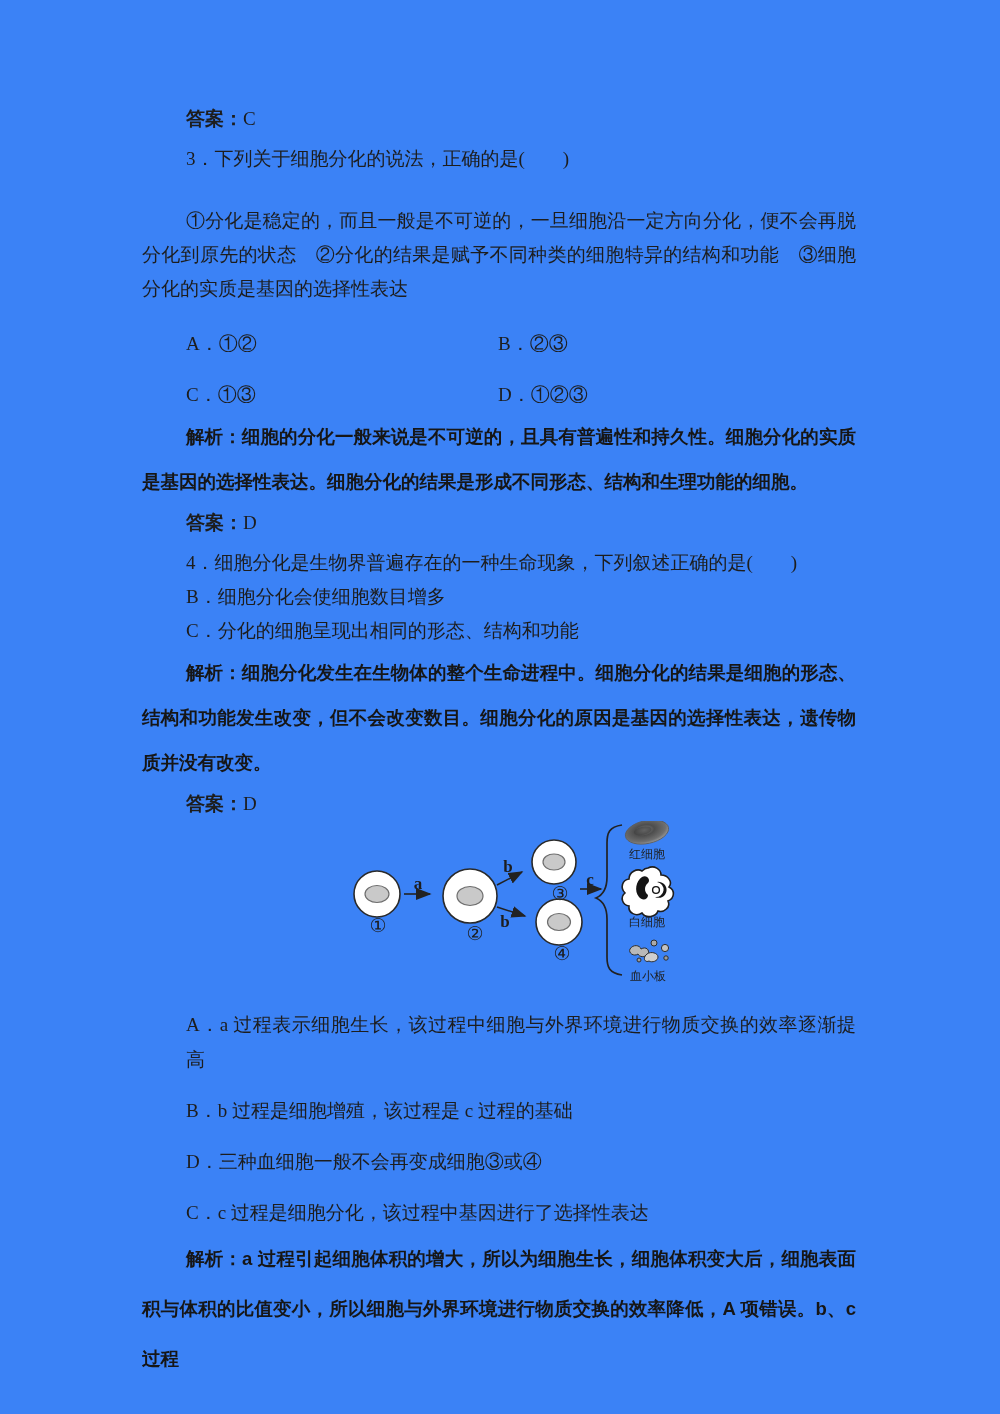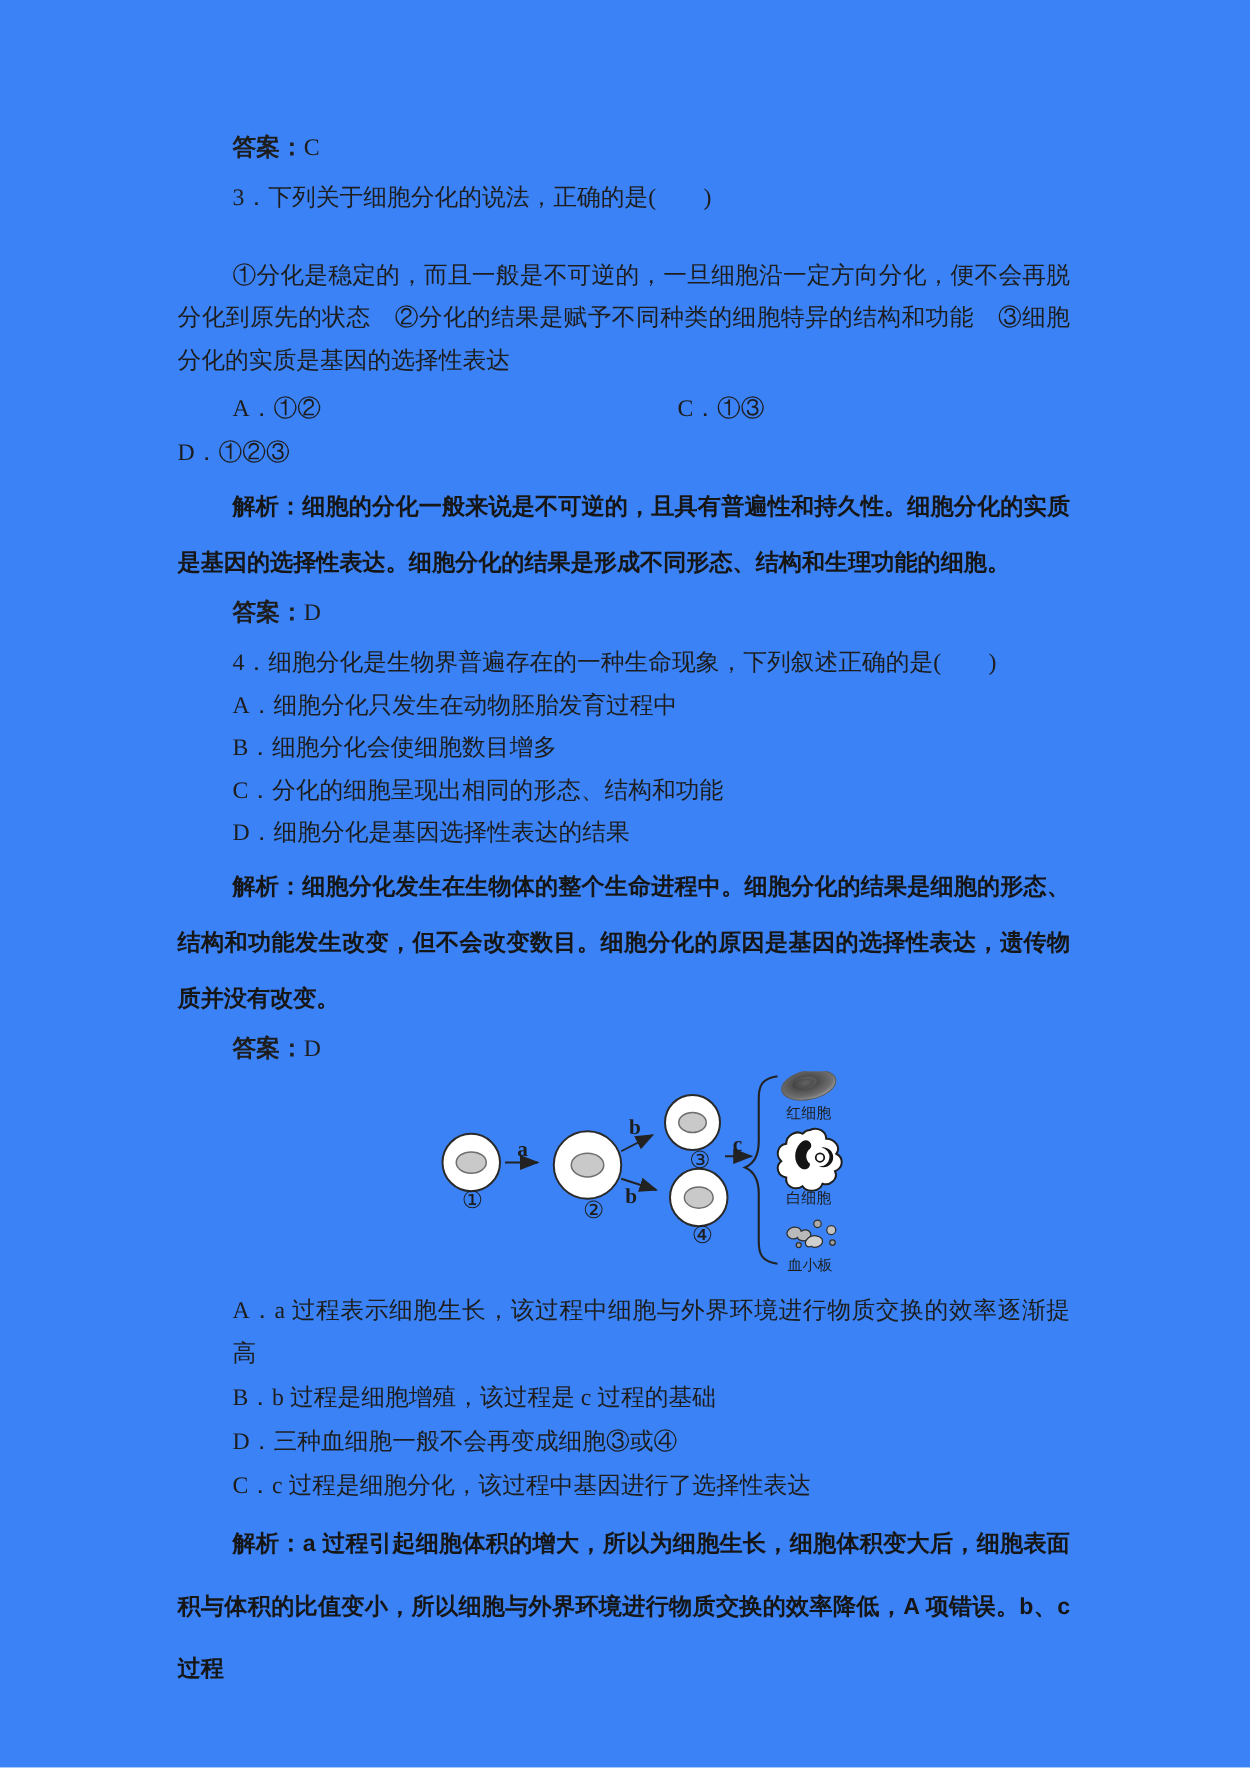--- a/index.html
+++ b/index.html
@@ -23,7 +23,7 @@
     text-align:justify;
     color:#1d1d1d;
   }
-  .lh35 { line-height:35px; }
+  .lh35 { line-height:35px;margin-top:16px; }
   .ind { padding-left:44px; }          
   .ti  { text-indent:44px;margin-top:28px; }           
   .hei {

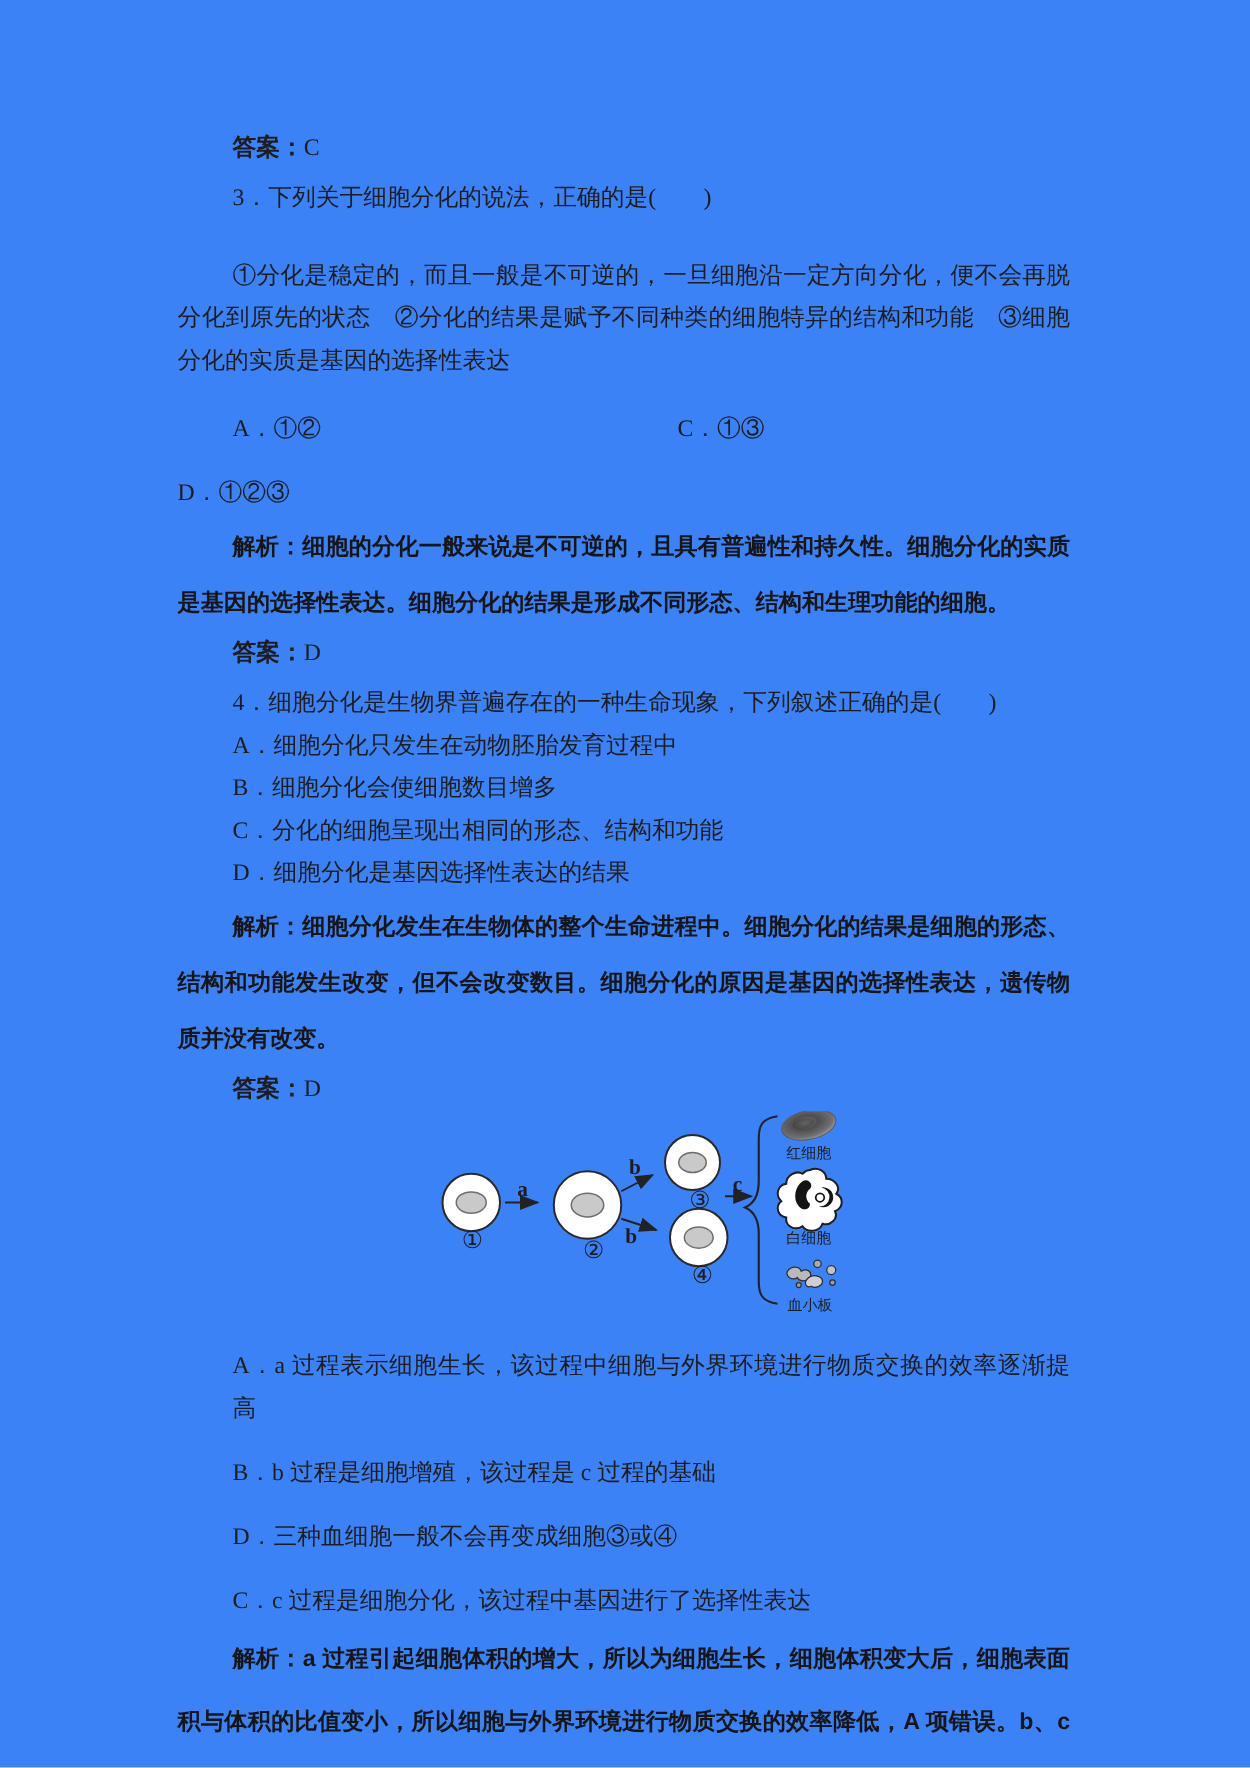--- a/index.html
+++ b/index.html
@@ -78,6 +78,7 @@
     <p class="t ti">①分化是稳定的，而且一般是不可逆的，一旦细胞沿一定方向分化，便不会再脱分化到原先的状态　②分化的结果是赋予不同种类的细胞特异的结构和功能　③细胞分化的实质是基因的选择性表达</p>
     <div class="opts2">
       <p class="t lh35 ind">A．①②</p>
+      <p class="t lh35">B．②③</p>
       <p class="t lh35 ind">C．①③</p>
       <p class="t lh35">D．①②③</p>
     </div>

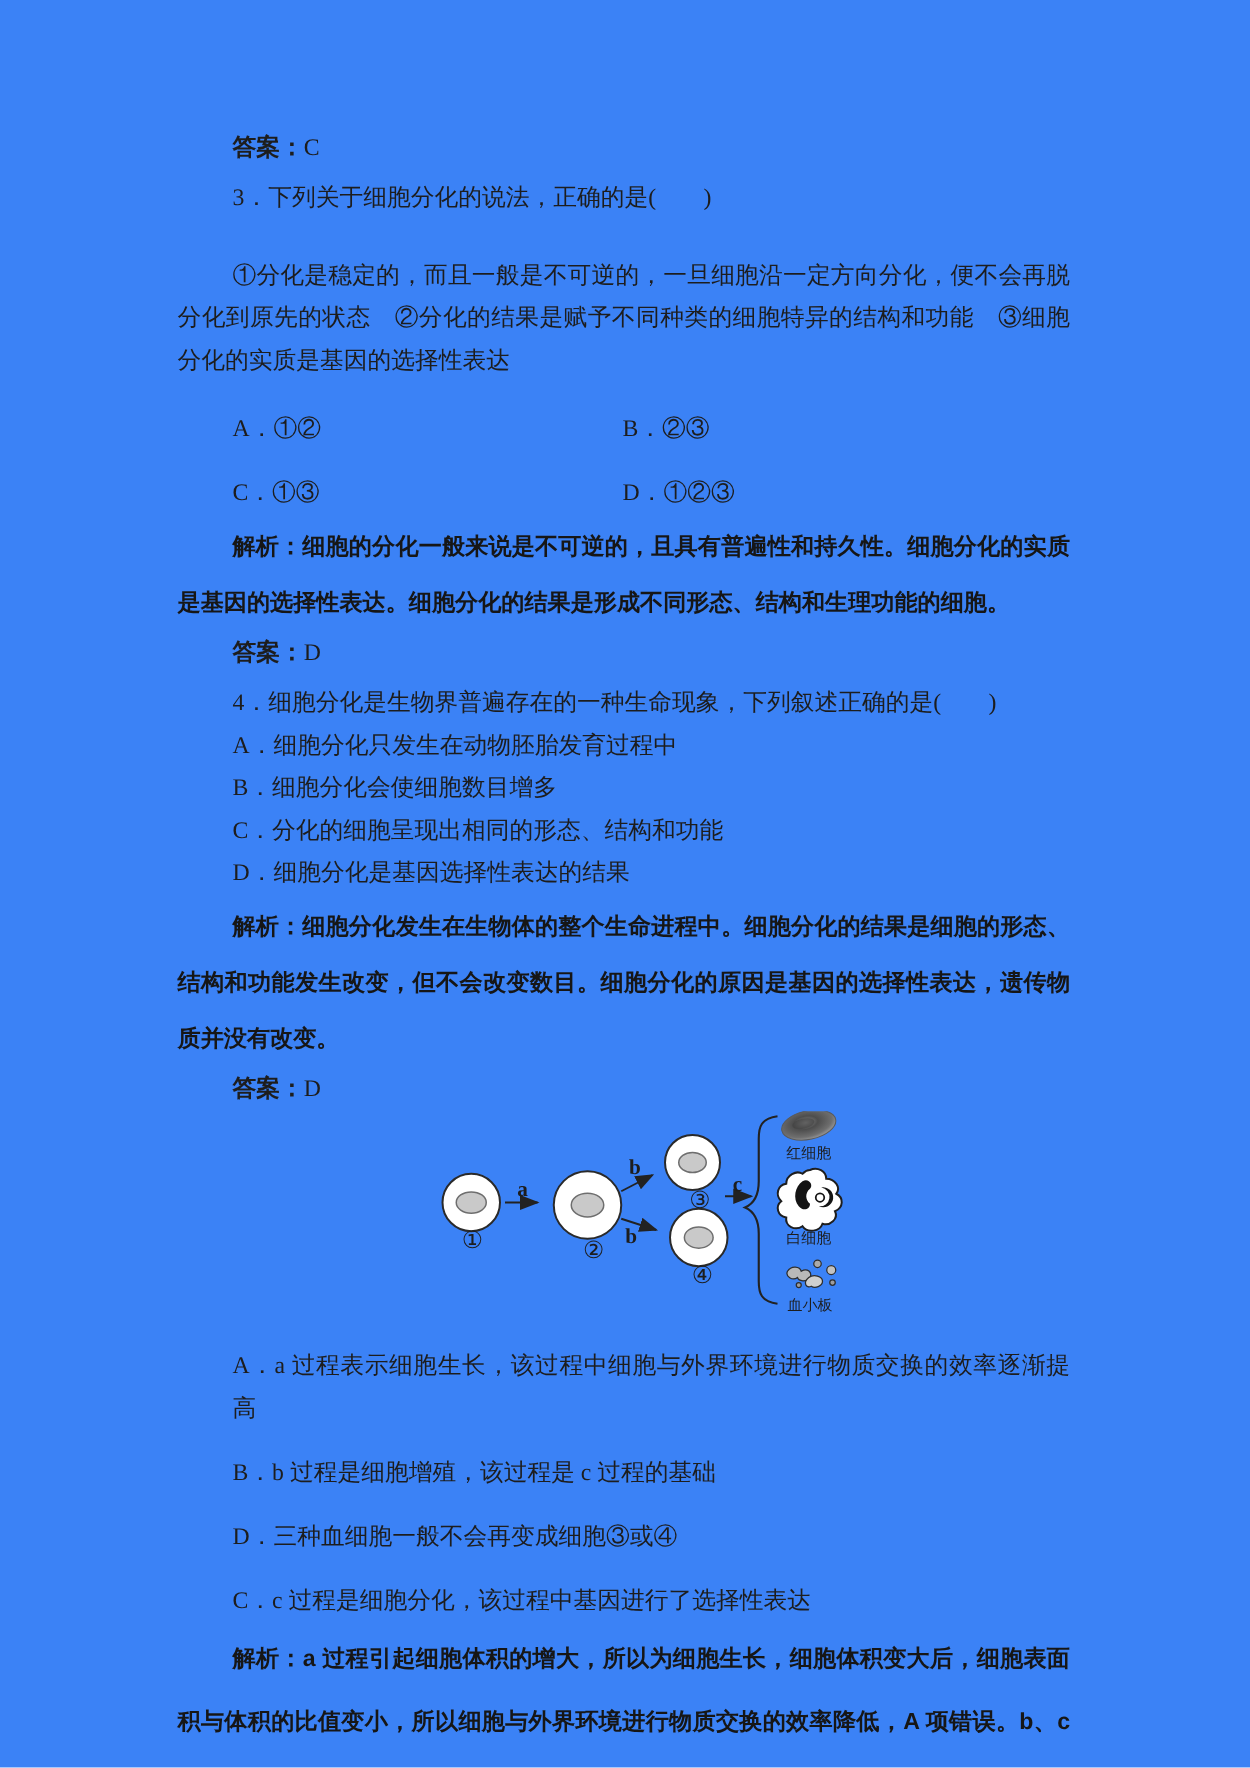--- a/index.html
+++ b/index.html
@@ -86,7 +86,6 @@
     <p class="t ind ansline"><span class="hei">答案：</span><span>D</span></p>
 
     <p class="t ind stem">4．细胞分化是生物界普遍存在的一种生命现象，下列叙述正确的是(　　)</p>
-    <p class="t ind">A．细胞分化只发生在动物胚胎发育过程中</p>
     <p class="t ind">B．细胞分化会使细胞数目增多</p>
     <p class="t ind">C．分化的细胞呈现出相同的形态、结构和功能</p>
     <p class="t ind">D．细胞分化是基因选择性表达的结果</p>

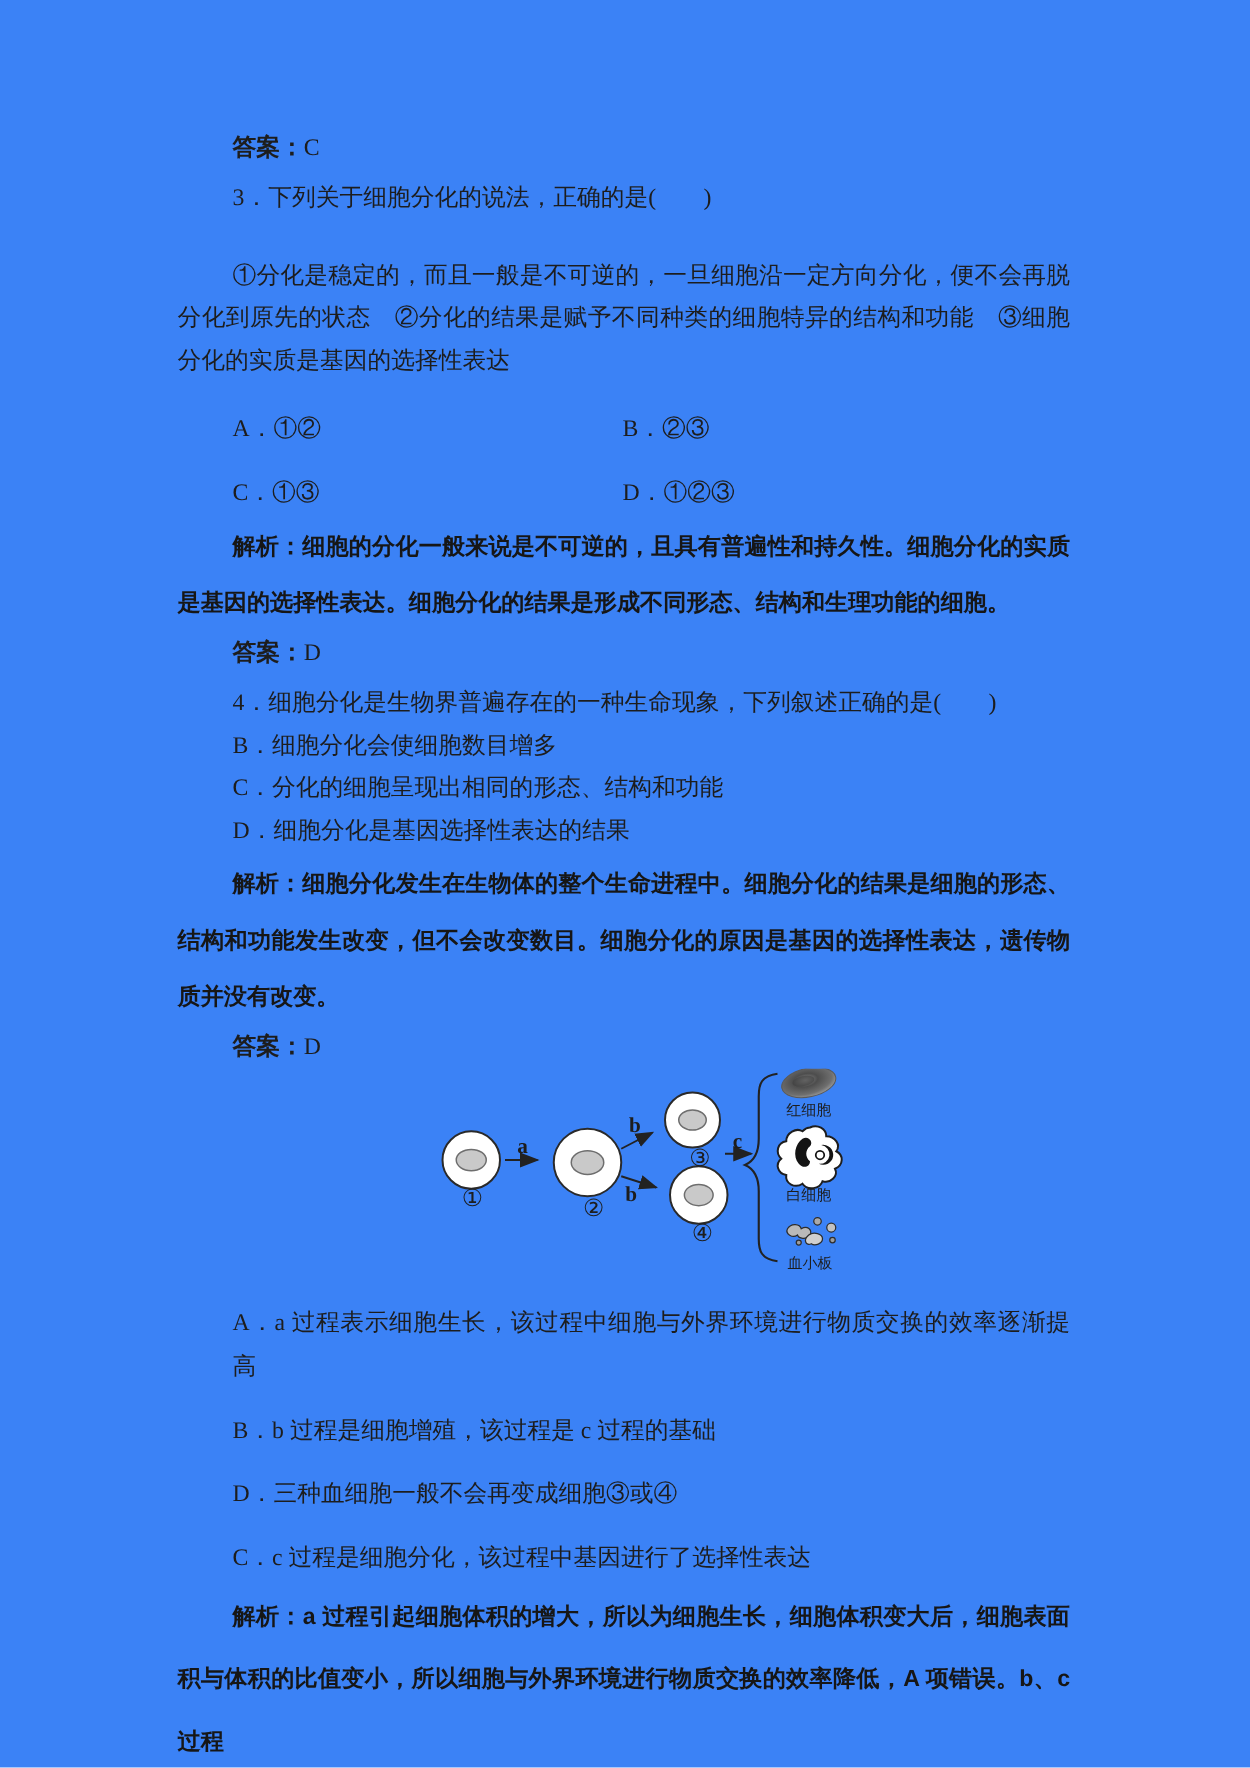--- a/index.html
+++ b/index.html
@@ -88,7 +88,6 @@
     <p class="t ind stem">4．细胞分化是生物界普遍存在的一种生命现象，下列叙述正确的是(　　)</p>
     <p class="t ind">B．细胞分化会使细胞数目增多</p>
     <p class="t ind">C．分化的细胞呈现出相同的形态、结构和功能</p>
-    <p class="t ind">D．细胞分化是基因选择性表达的结果</p>
     <p class="jiexi"><span>解析：</span><span>细胞分化发生在生物体的整个生命进程中。细胞分化的结果是细胞的形态、结构和功能发生改变，但不会改变数目。细胞分化的原因是基因的选择性表达，遗传物质并没有改变。</span></p>
     <p class="t ind ansline"><span class="hei">答案：</span><span>D</span></p>
 

